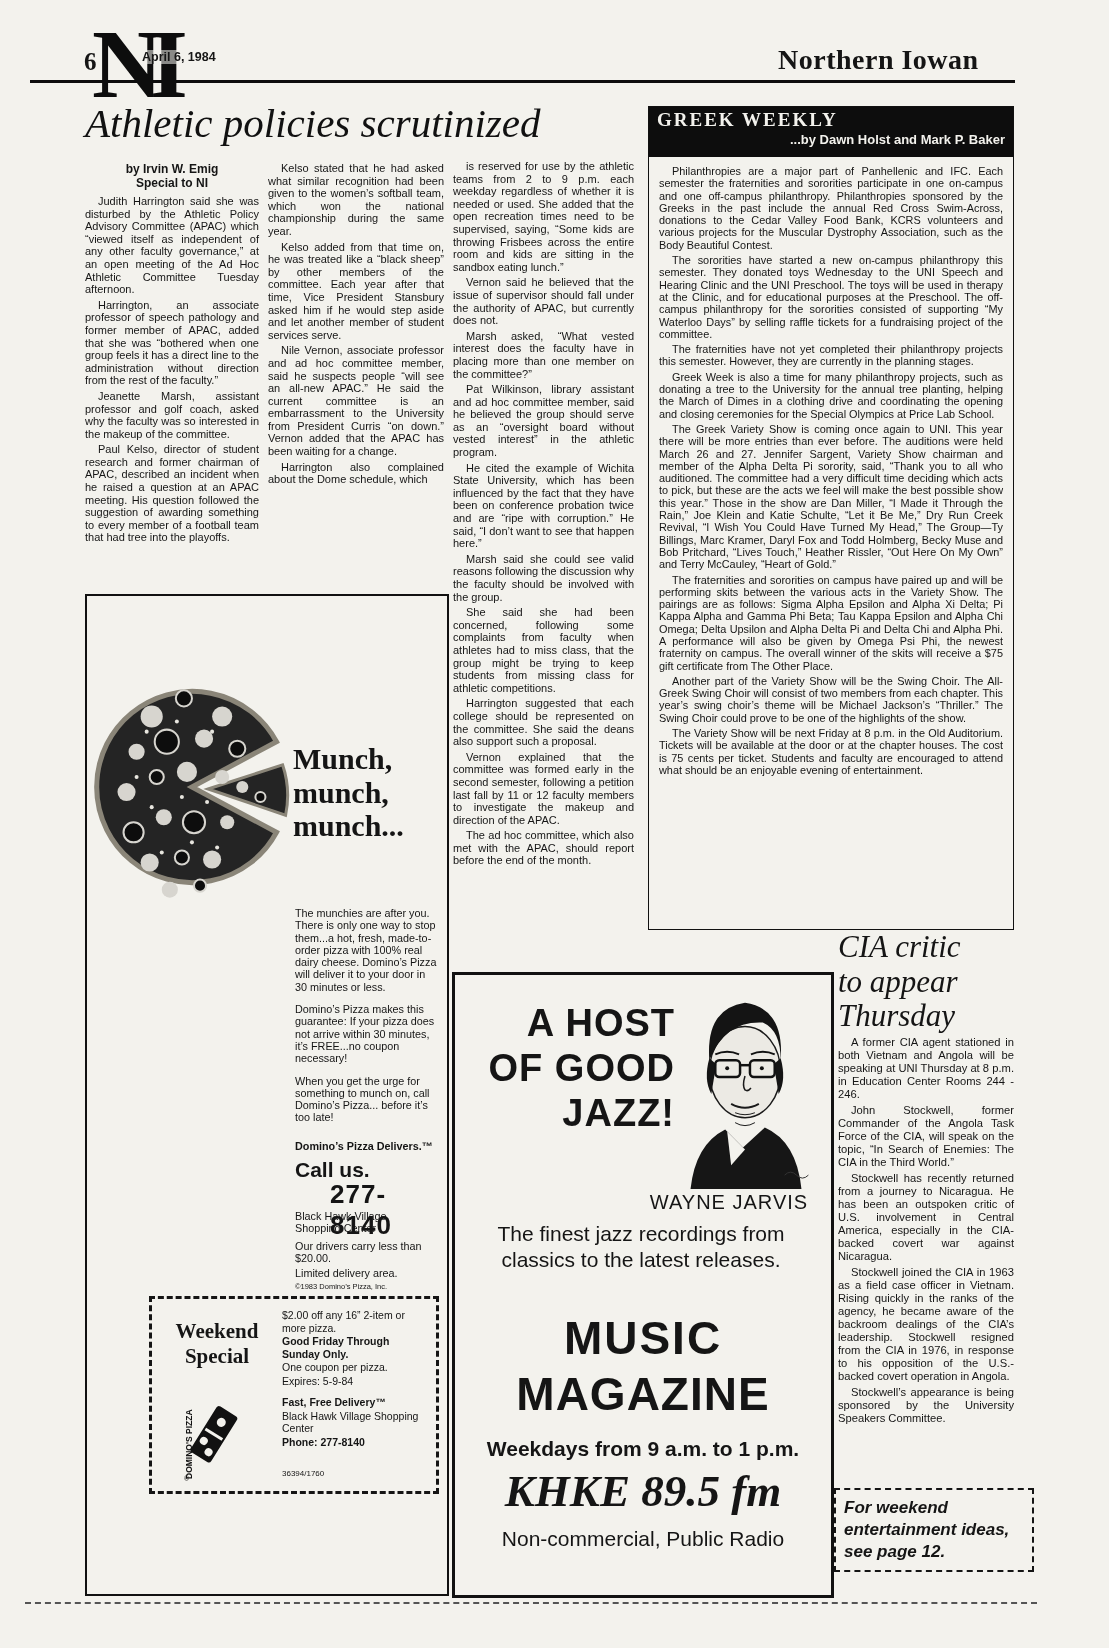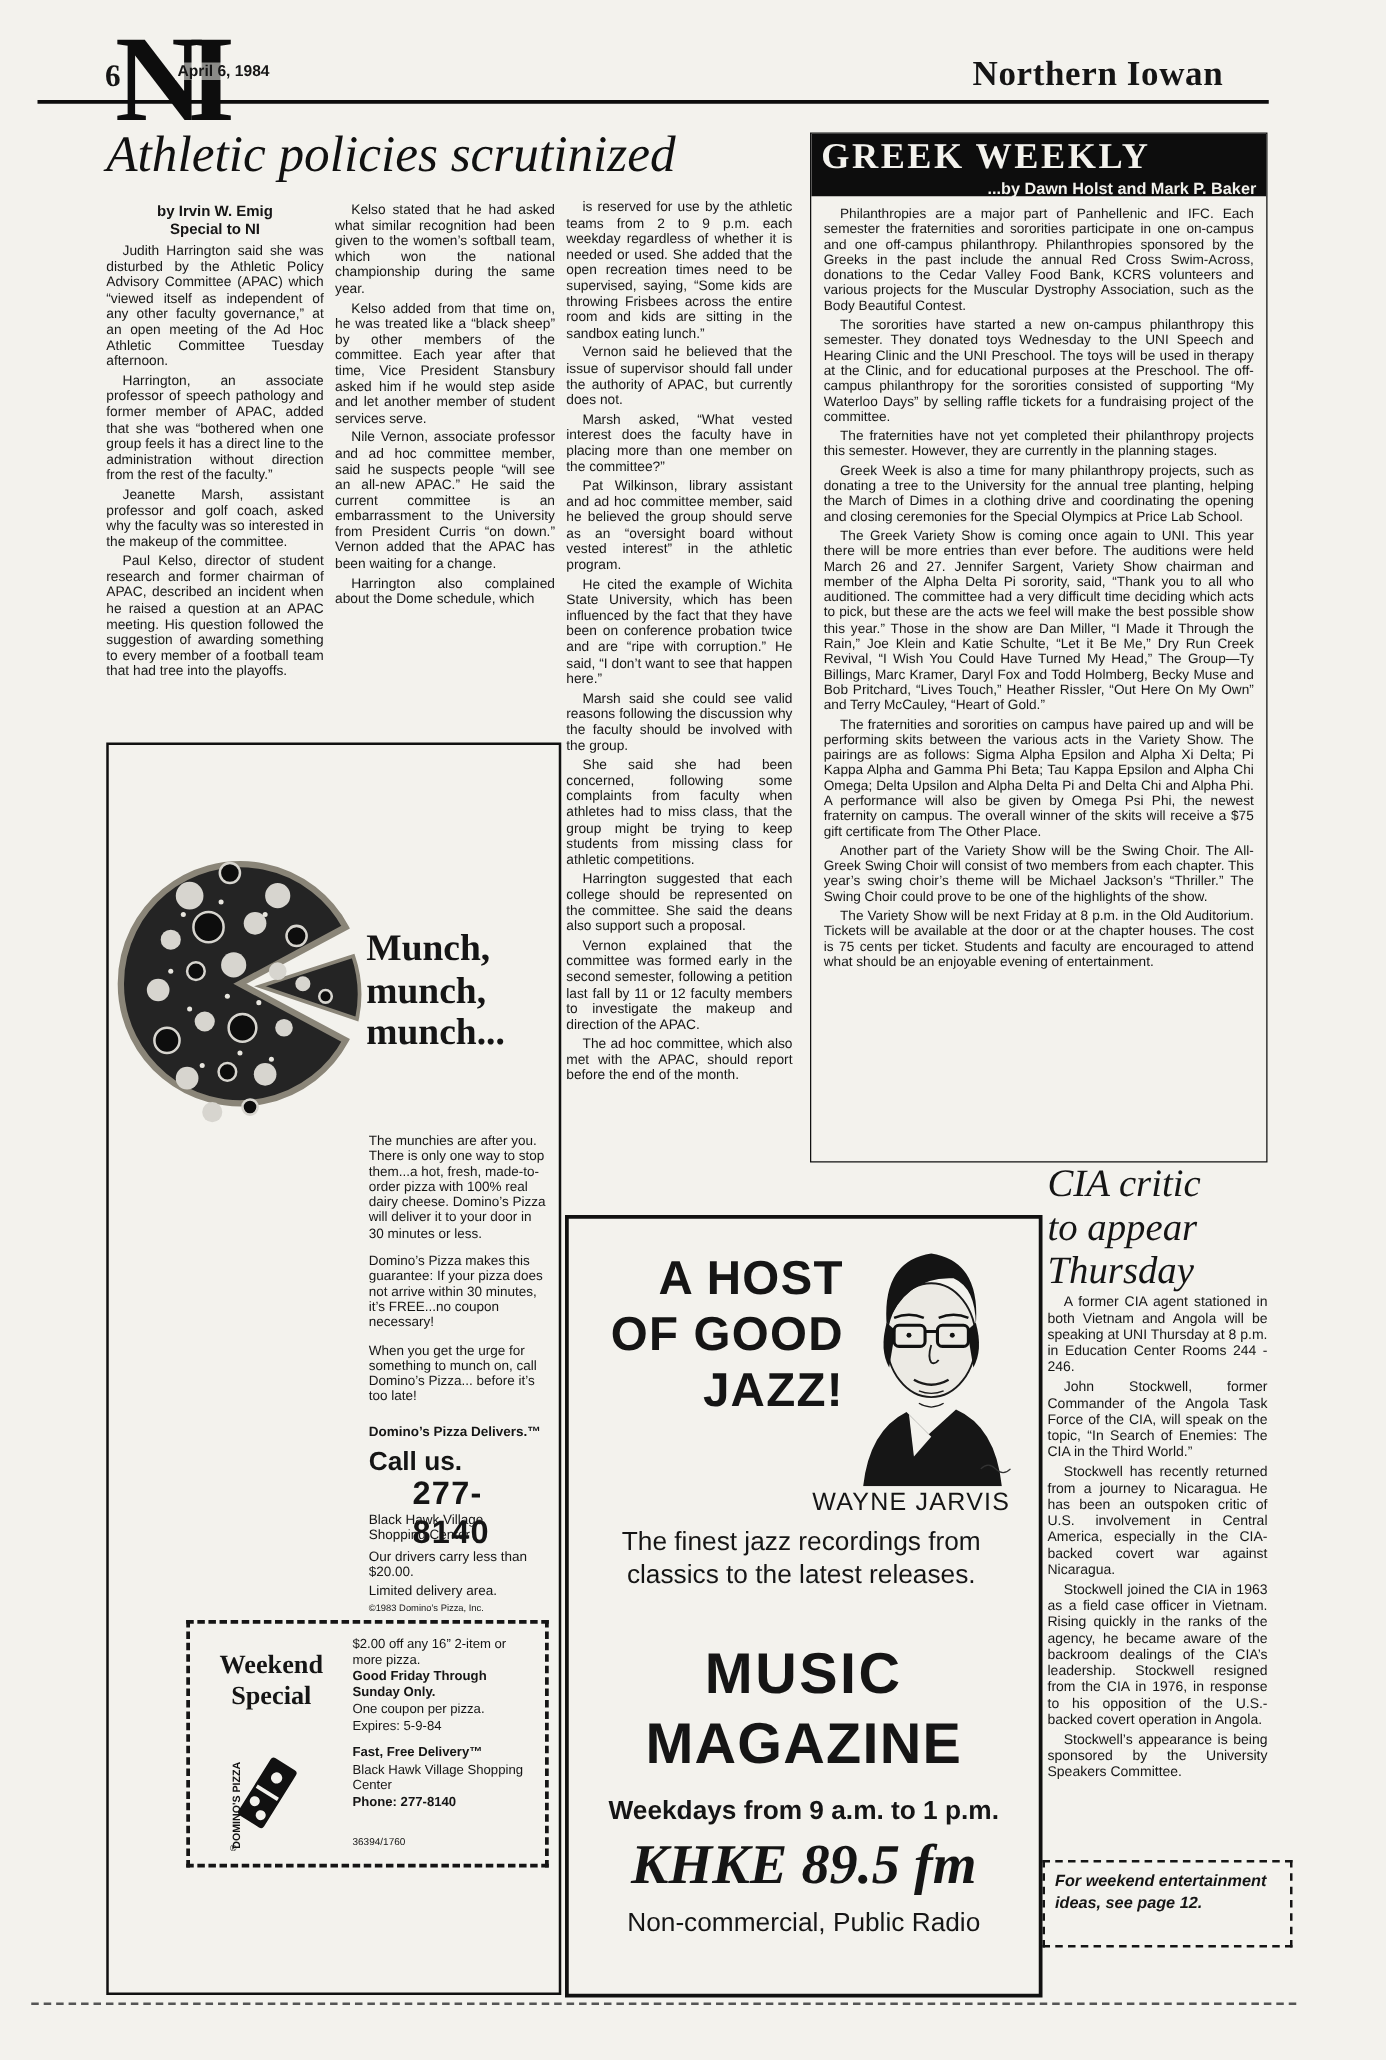--- a/index.html
+++ b/index.html
@@ -28,7 +28,7 @@
   
   .greek-box{left:648px;top:106px;width:364px;height:822px;border:1.5px solid #111;overflow:hidden;background:#f3f2ed;}
   .greek-bar{background:#0d0d0d;color:#f3f2ed;padding:2px 8px 4px 8px;height:44px;}
-  .greek-title{font-family:"Liberation Serif",serif;font-weight:bold;font-size:29px;letter-spacing:2px;}
+  .greek-title{font-family:"Liberation Serif",serif;font-weight:bold;font-size:19px;letter-spacing:2px;}
   .greek-byline{text-align:right;font-weight:bold;font-size:13px;margin-top:1px;}
   .greek-body{padding:8px 10px 4px 10px;font-size:10.9px;line-height:12.3px;text-align:justify;}
 

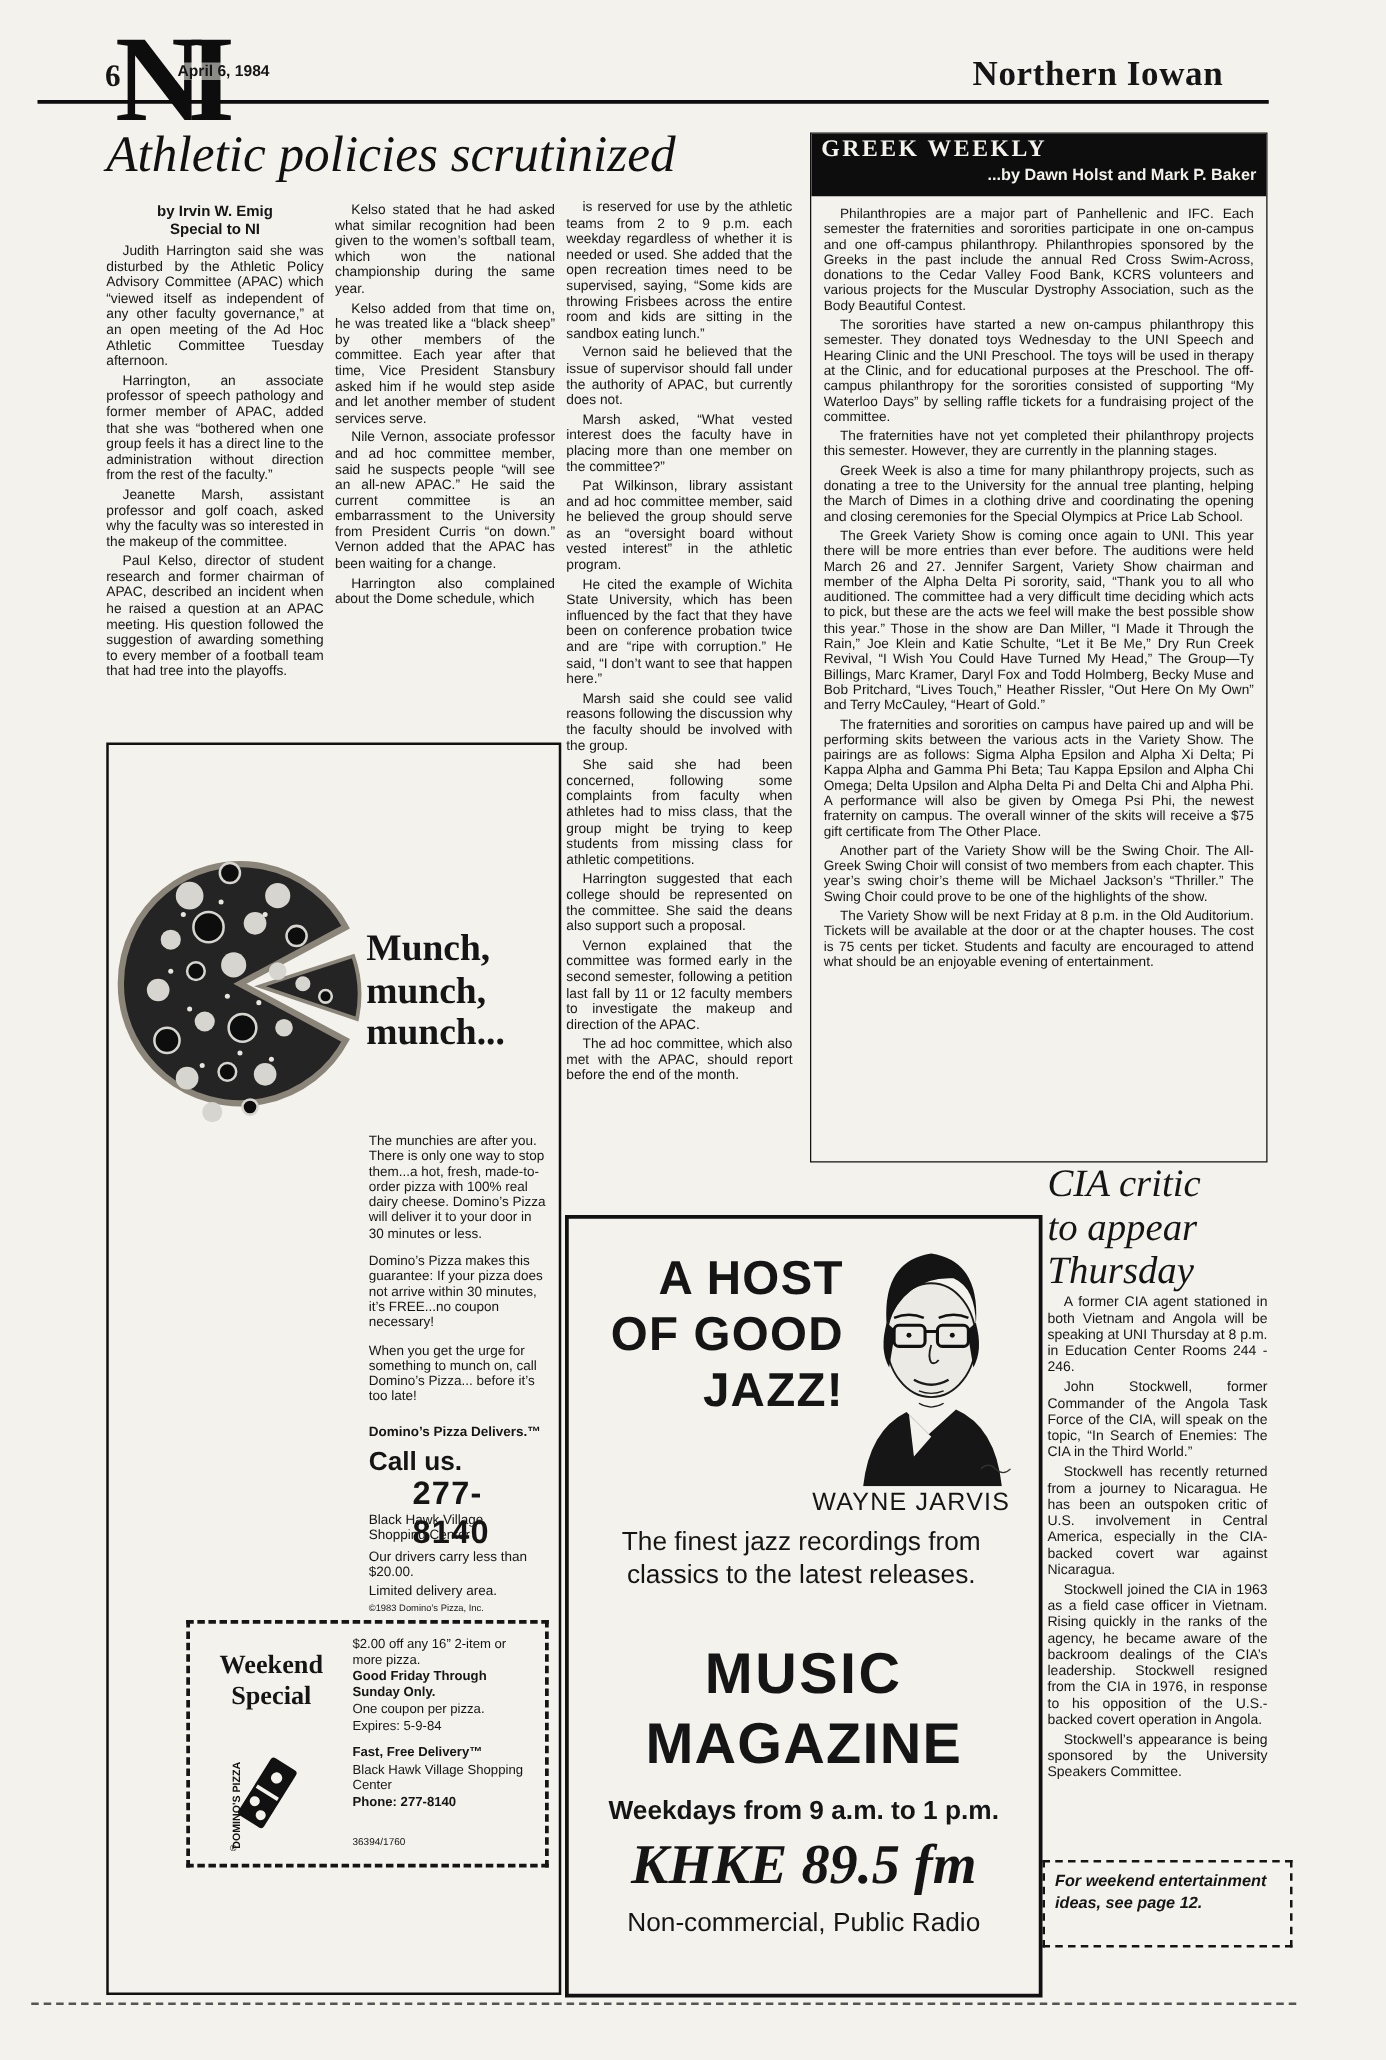--- a/index.html
+++ b/index.html
@@ -76,7 +76,7 @@
 
   
   .footer-box{left:834px;top:1488px;width:180px;min-height:52px;border:2px dashed #151515;
-              padding:7px 8px;font-style:italic;font-weight:bold;font-size:13px;line-height:1.3;}
+              padding:7px 8px;font-style:italic;font-weight:bold;font-size:17px;line-height:1.3;}
   .bottom-tear{left:25px;top:1602px;width:1012px;border-top:2px dashed #555;}
 </style>
 </head>

